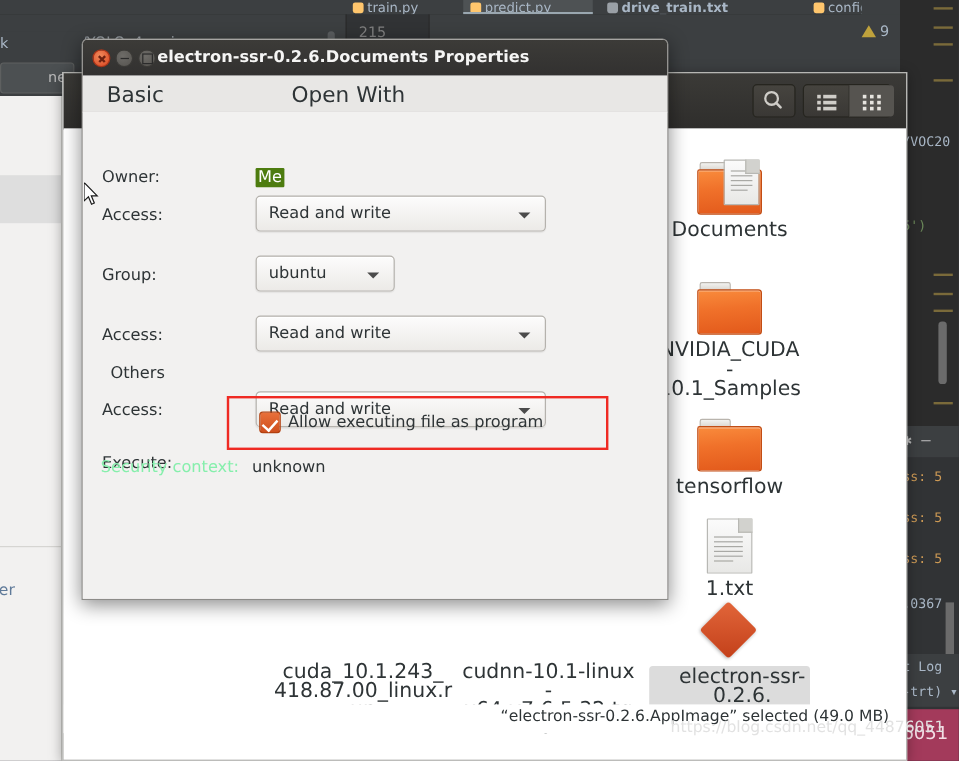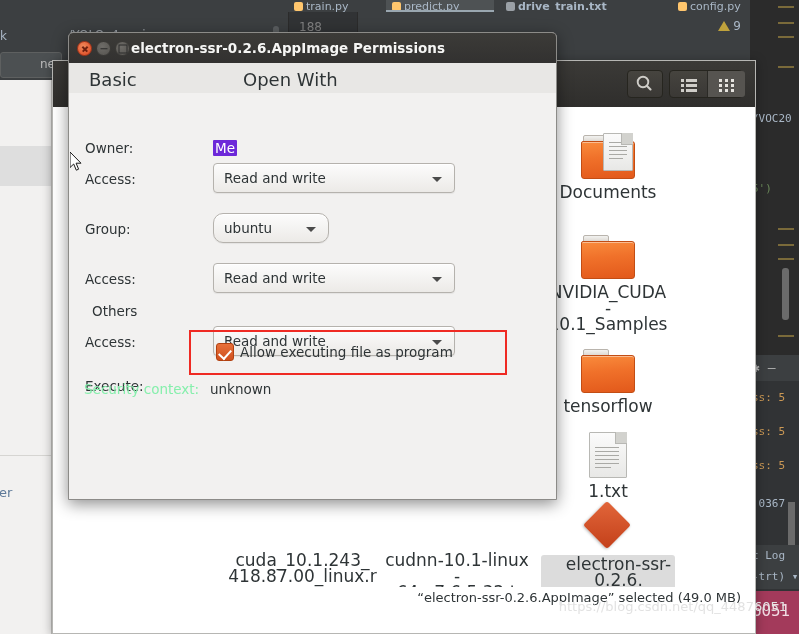--- a/index.html
+++ b/index.html
@@ -15,7 +15,7 @@
 
   
   #ide-tabstrip{left:0;top:0;width:718px;height:12px;background:#3c3f41;
-    border-bottom:1px solid #2b2b2b;overflow:hidden;padding-left:40px;}
+    border-bottom:1px solid #2b2b2b;overflow:hidden;}
   .ide-tab{position:absolute;top:0;height:12px;line-height:13px;
     font-size:11px;color:#a9b7c6;padding:0 6px;box-sizing:border-box;
     white-space:nowrap;overflow:hidden;}

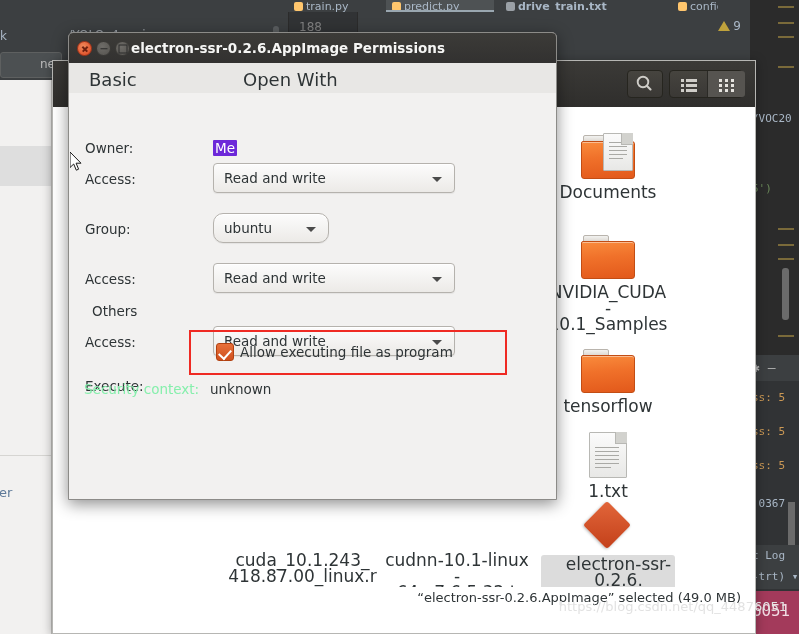--- a/index.html
+++ b/index.html
@@ -188,7 +188,7 @@
     <div class="abs" id="ide-scrollthumb"></div>
   </div>
   <div class="abs" id="ide-linecol">
-    <span>188</span>
+    <span>215</span>
   </div>
   <div class="abs" id="ide-warnbar">
     <span id="ide-warn"><span class="tri"></span><span>9</span></span>

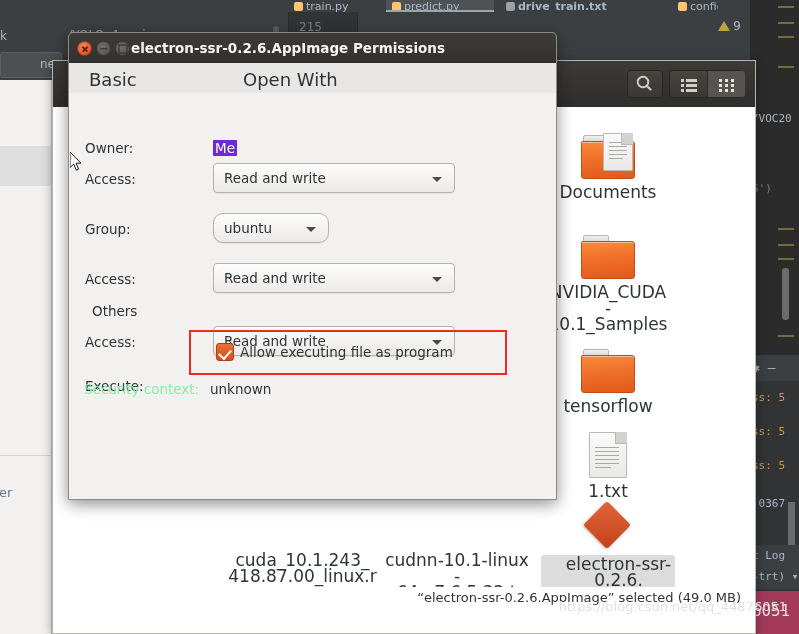--- a/index.html
+++ b/index.html
@@ -362,7 +362,7 @@
     <div class="wbtn" id="wb-max">
         <i></i>
       </div>
-    <div id="prop-title">electron-ssr-0.2.6.AppImage Permissions</div>
+    <div id="prop-title">electron-ssr-0.2.6.Documents Properties</div>
   </div>
 
   <div id="prop-tabs">

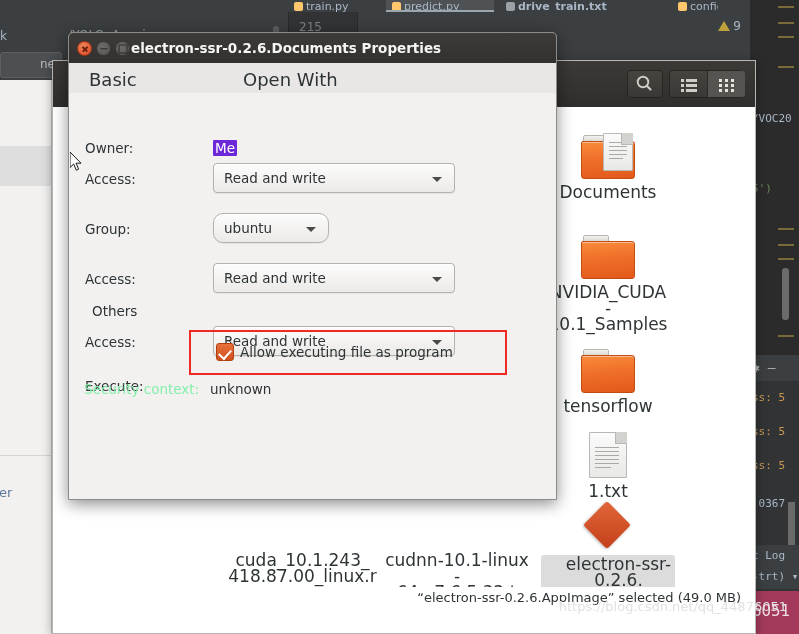--- a/index.html
+++ b/index.html
@@ -132,7 +132,7 @@
 
   #prop-content{position:absolute;left:0;top:60px;width:487px;bottom:0;background:#f2f1f0;}
   .frow-label{position:absolute;font-size:13.5px;color:#2e3436;}
-  .owner-val{position:absolute;font-size:13.5px;color:#ffffff;background:#6d28d9;
+  .owner-val{position:absolute;font-size:13.5px;color:#ffffff;background:#4d7c0f;
      padding:0 2px;border-radius:1px;}
   .combo{position:absolute;height:30px;box-sizing:border-box;
      background:linear-gradient(#fcfcfc,#eceae7);

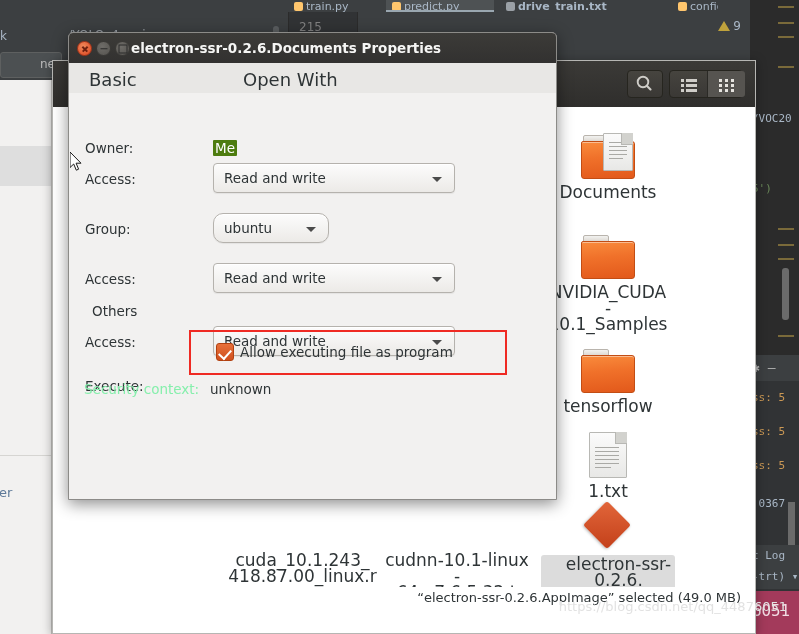--- a/index.html
+++ b/index.html
@@ -382,7 +382,7 @@
     </div>
 
     <span class="frow-label" style="left:16px;top:128px;">Group:</span>
-    <div class="combo" style="left:144px;top:120px;width:116px;border-radius:10px;">
+    <div class="combo" style="left:144px;top:120px;width:116px;">
       <span class="ctext">ubuntu</span>
       <span class="carrow" style="right:12px;"></span>
     </div>

